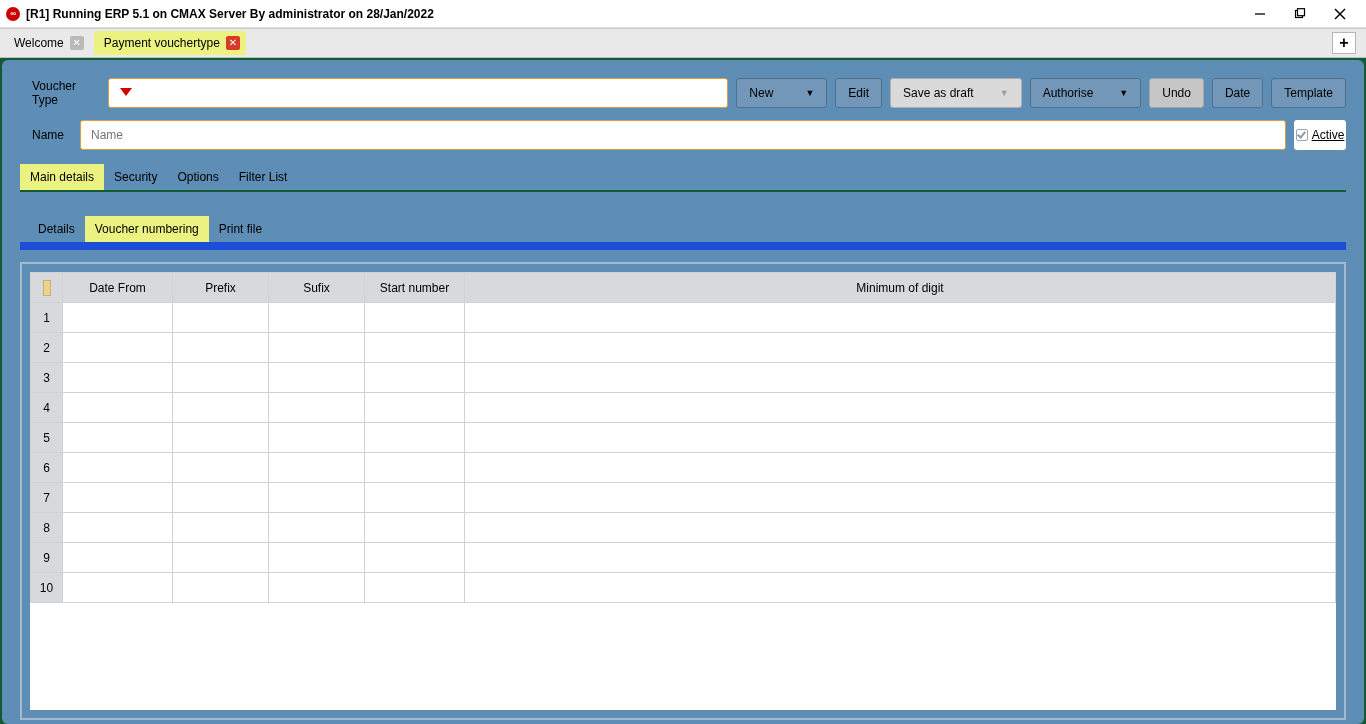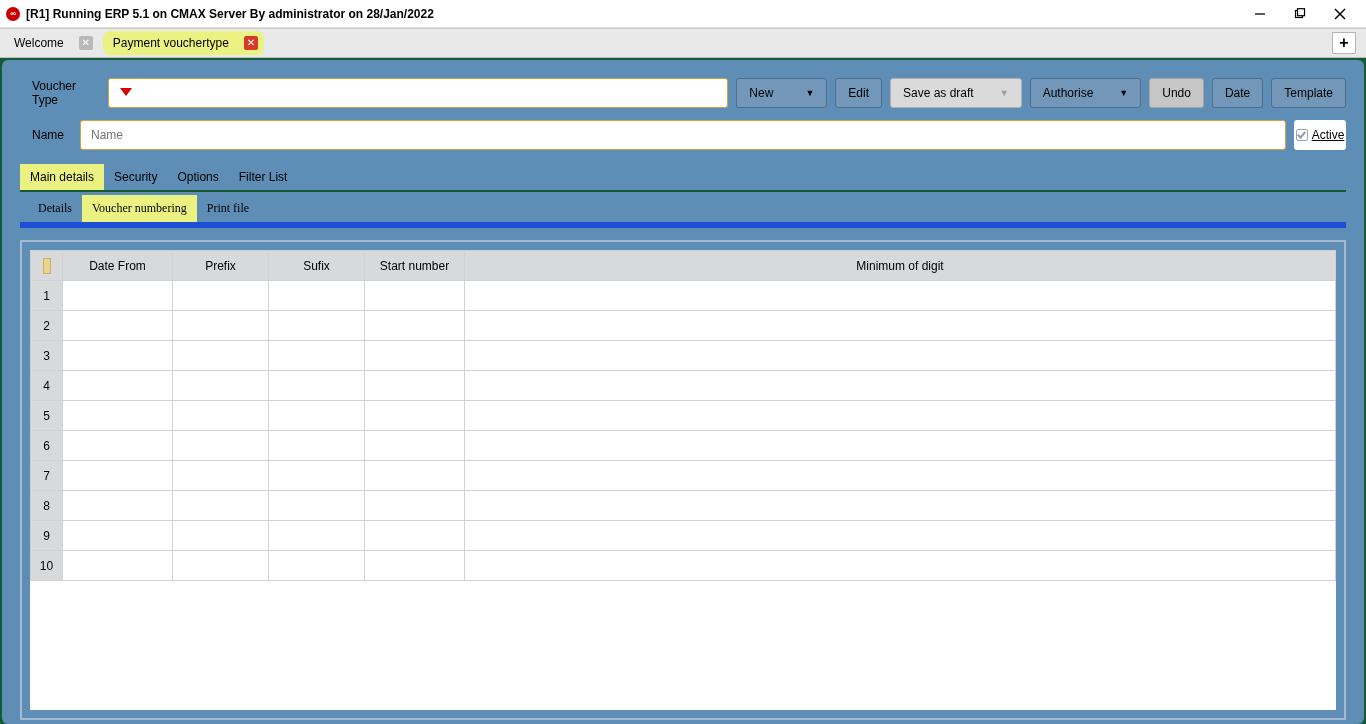--- a/index.html
+++ b/index.html
@@ -14,7 +14,7 @@
   .win-ctrl svg { width: 12px; height: 12px; }
 
   .tabs-bar { background: #e9e9e9; height: 30px; display: flex; align-items: center; border-bottom: 1px solid #bfbfbf; position: relative; border-top: 1px solid #ccc; }
-  .doc-tab { height: 24px; display: flex; align-items: center; padding: 0 6px 0 10px; font-size: 12px; border-radius: 3px 3px 0 0; margin-left: 4px; gap: 9px; }
+  .doc-tab { height: 24px; display: flex; align-items: center; padding: 0 6px 0 10px; font-size: 12px; border-radius: 3px 3px 0 0; margin-left: 4px; }
   .doc-tab.inactive { background: transparent; }
   .doc-tab.active { background: #ebf282; border-radius: 7px; }
   .tab-close { width: 14px; height: 14px; margin-left: 6px; display: flex; align-items: center; justify-content: center; border-radius: 2px; font-size: 10px; line-height: 1; background: #b9b9b9; color: #fff; }

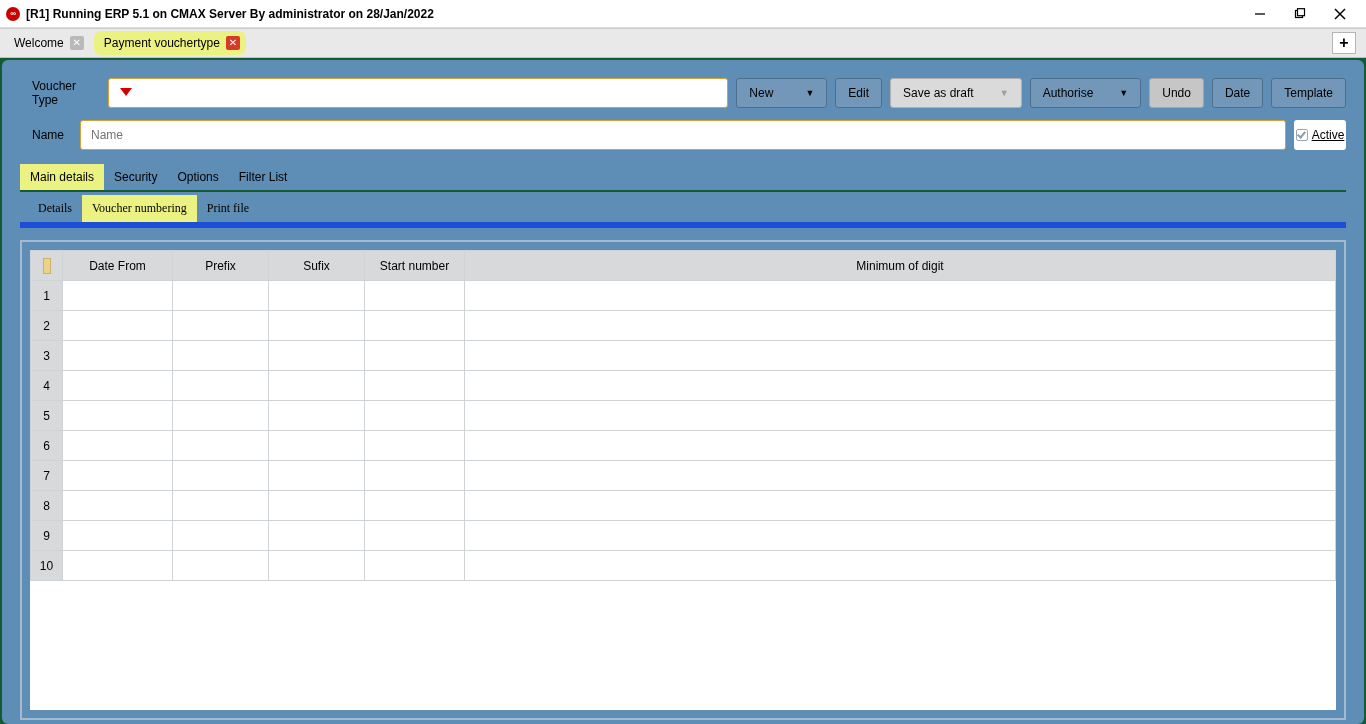--- a/index.html
+++ b/index.html
@@ -16,7 +16,7 @@
   .tabs-bar { background: #e9e9e9; height: 30px; display: flex; align-items: center; border-bottom: 1px solid #bfbfbf; position: relative; border-top: 1px solid #ccc; }
   .doc-tab { height: 24px; display: flex; align-items: center; padding: 0 6px 0 10px; font-size: 12px; border-radius: 3px 3px 0 0; margin-left: 4px; }
   .doc-tab.inactive { background: transparent; }
-  .doc-tab.active { background: #ebf282; border-radius: 7px; }
+  .doc-tab.active { background: #ebf282; }
   .tab-close { width: 14px; height: 14px; margin-left: 6px; display: flex; align-items: center; justify-content: center; border-radius: 2px; font-size: 10px; line-height: 1; background: #b9b9b9; color: #fff; }
   .tab-close.red { background: #d63b2a; color: #fff; }
   .add-tab { position: absolute; right: 10px; top: 3px; width: 24px; height: 22px; background: #fff; border: 1px solid #b5b5b5; display: flex; align-items: center; justify-content: center; font-size: 16px; font-weight: bold; cursor: pointer; }

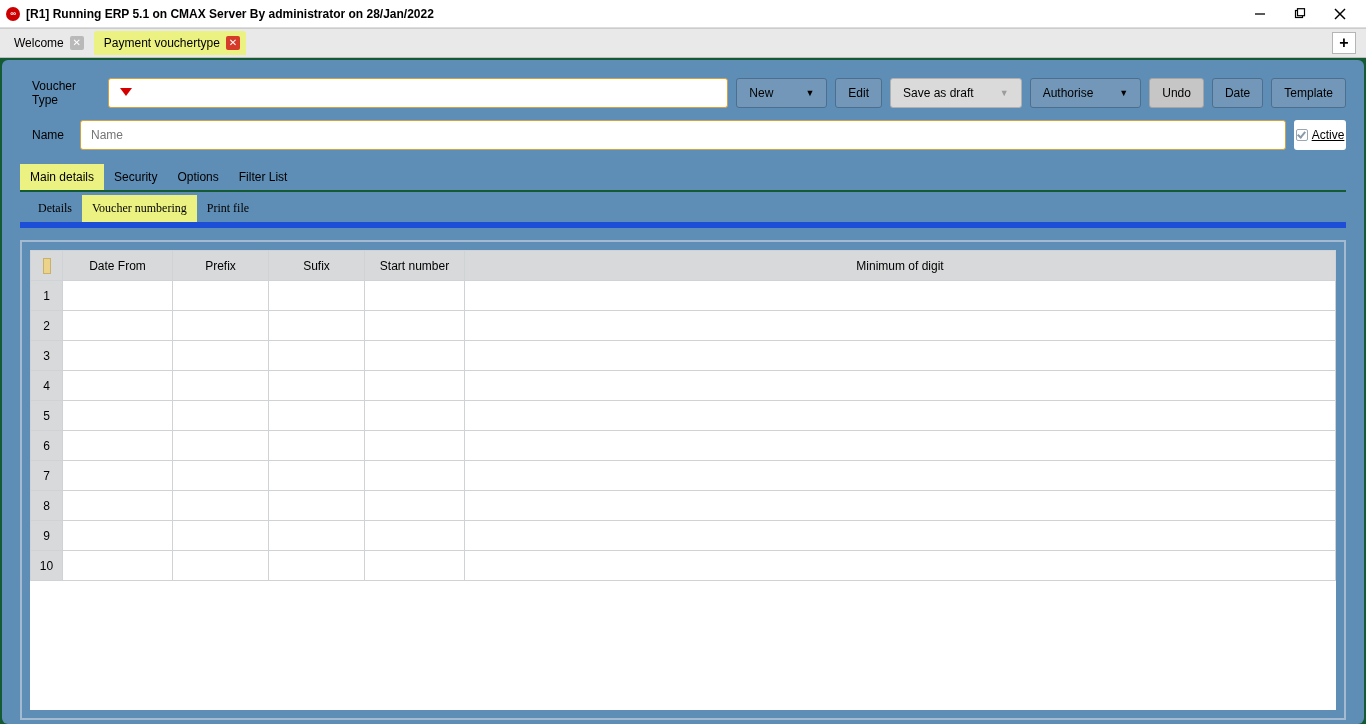--- a/index.html
+++ b/index.html
@@ -44,7 +44,7 @@
   .inner-tab { padding: 6px 10px; font-size: 12px; cursor: pointer; }
   .inner-tab.active { background: #ebf282; }
   .inner-tabs.round-top { margin-top: 2px; align-items: center; }
-  .inner-tabs.sub { margin-top: 3px; border-bottom: 6px solid #1d4ed8; padding-left: 8px; font-family: Liberation Serif, serif; }
+  .inner-tabs.sub { margin-top: 24px; border-bottom: 8px solid #1d4ed8; padding-left: 8px; }
 
   .grid-wrap { flex: 1; margin-top: 12px; border: 2px solid #a3bad0; padding: 8px; background: #5e8db5; display: flex; }
   .grid { flex: 1; background: #fff; display: flex; flex-direction: column; }

